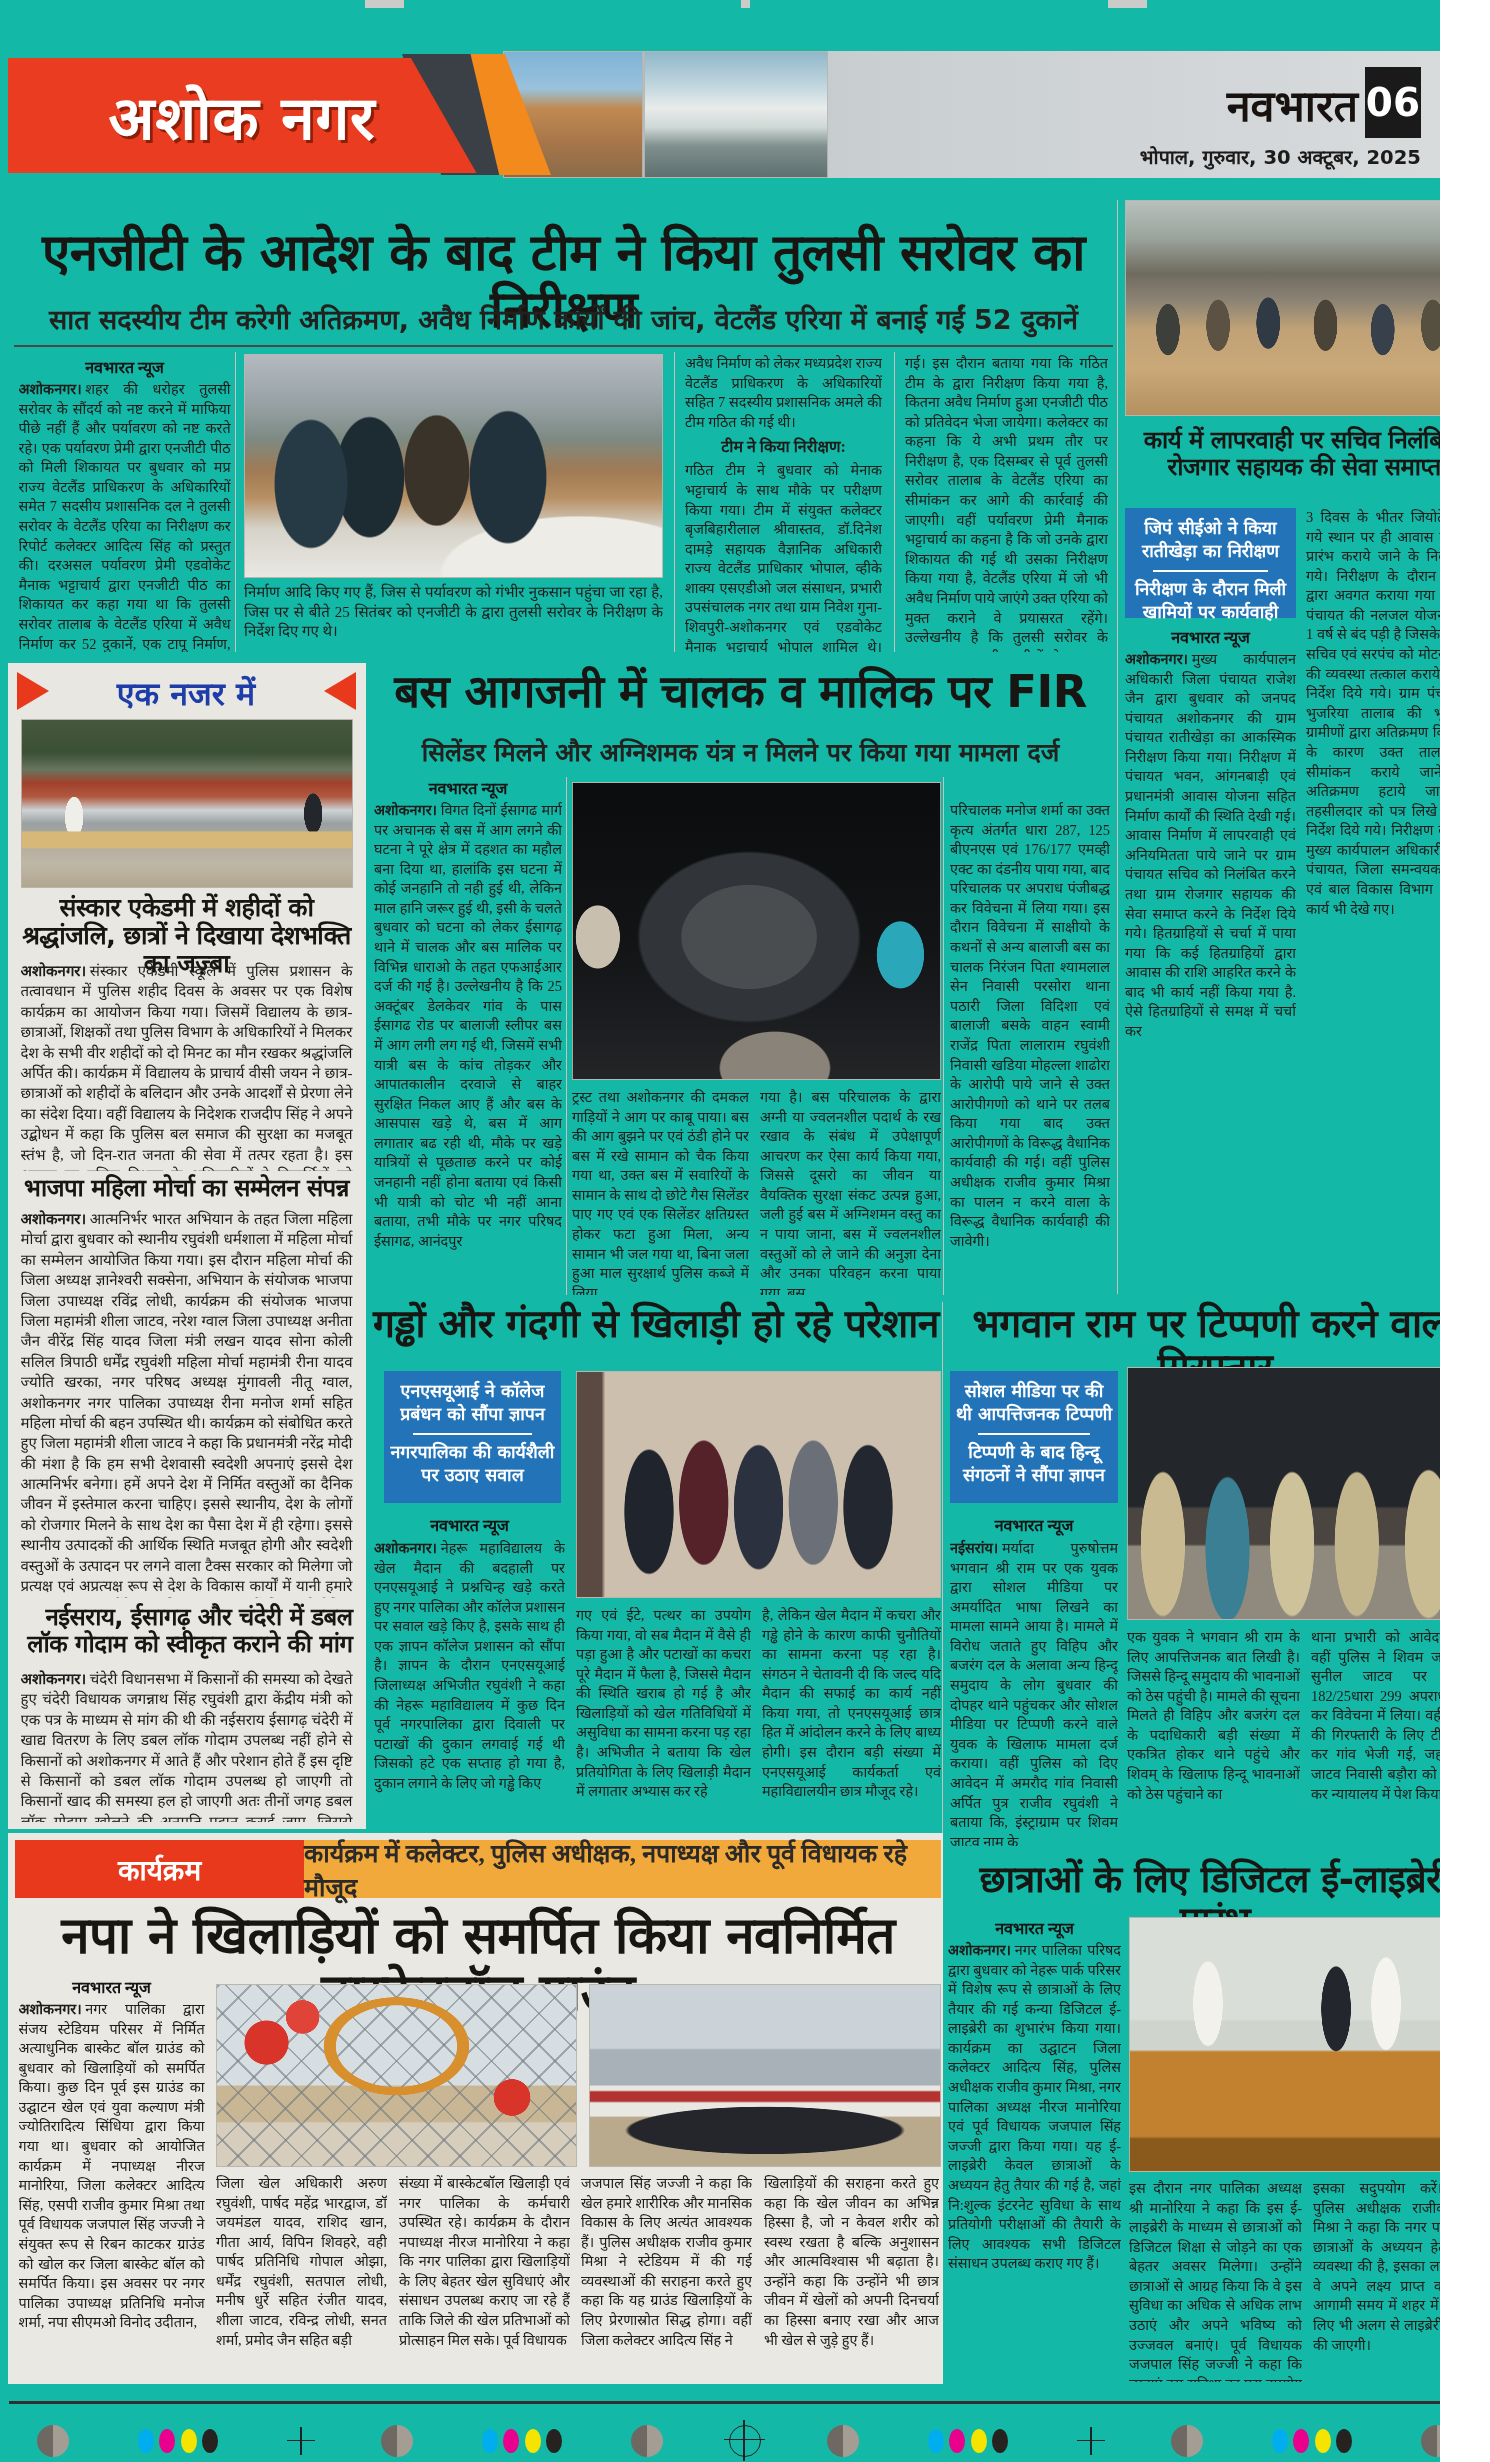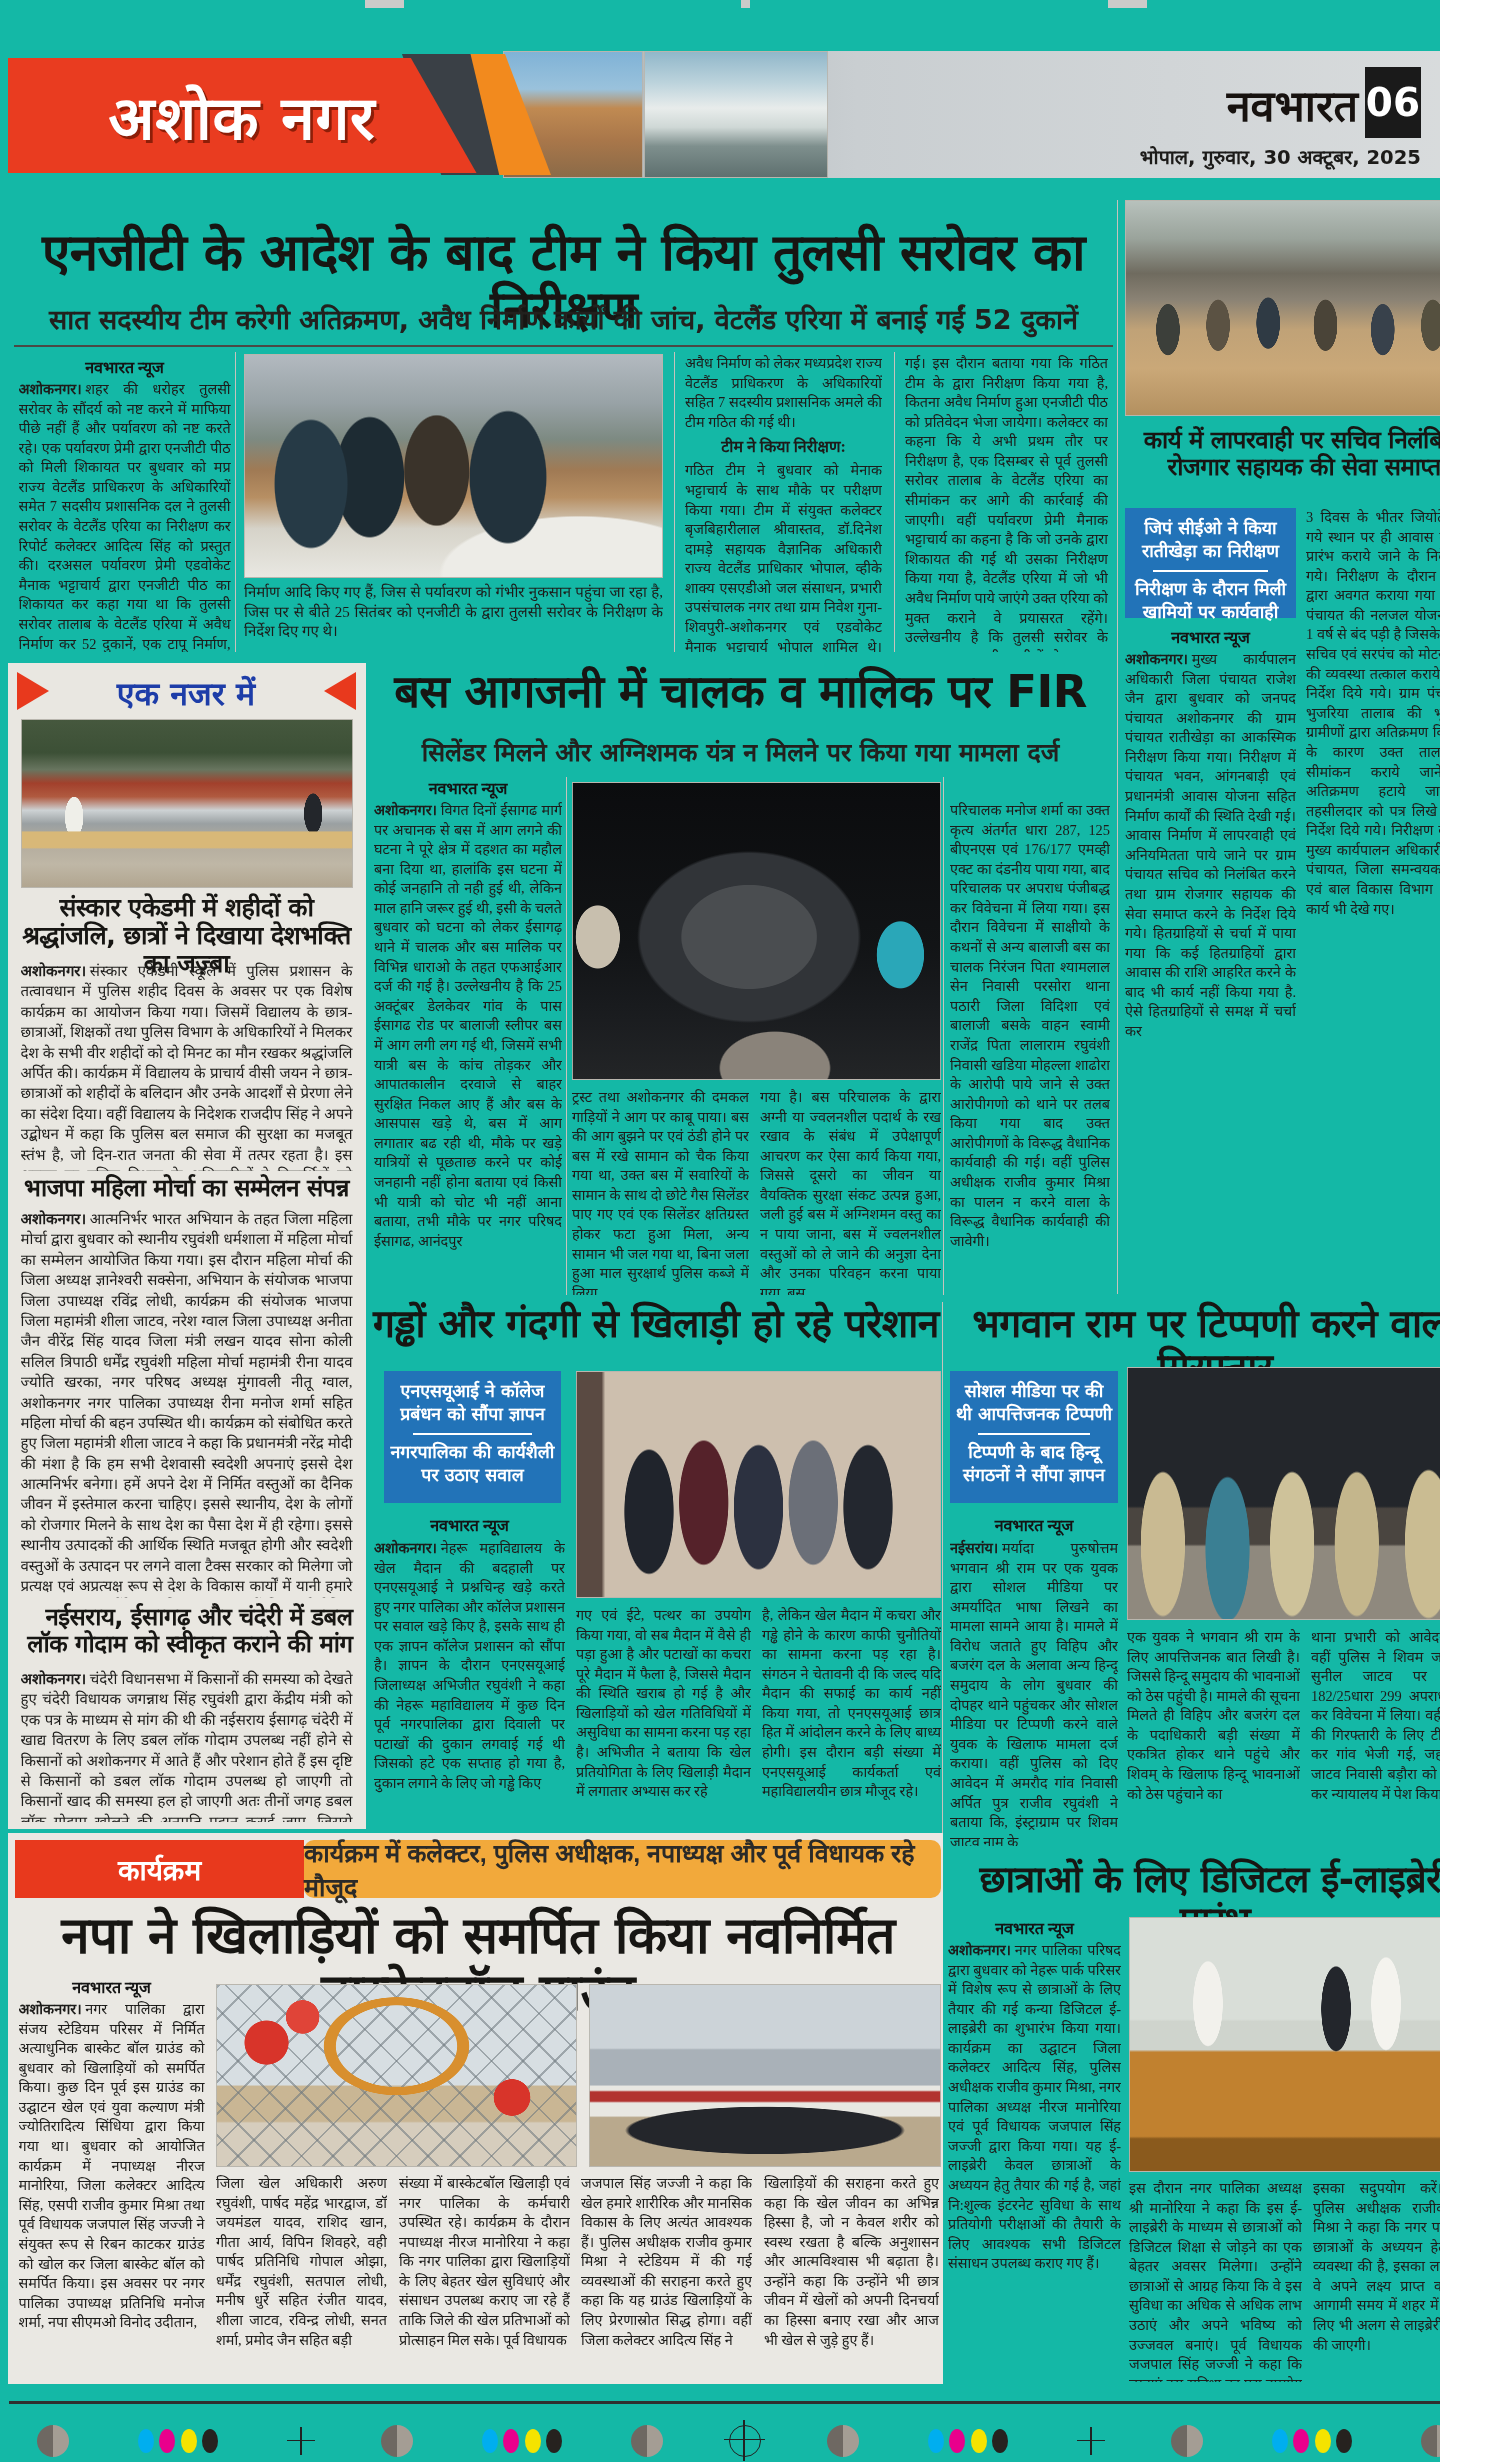--- a/index.html
+++ b/index.html
@@ -239,7 +239,7 @@
 
   <div class="abs panel" style="left:7.5px;top:1833px;width:935px;height:551px;background:#eae8e3;"></div>
   <div class="abs" style="left:15px;top:1840px;width:289px;height:58px;background:#e8391d;display:flex;align-items:center;justify-content:center;color:#fff;font-family:'DejaVu Sans','Liberation Sans',sans-serif;font-weight:800;font-size:28px;">कार्यक्रम</div>
-  <div class="abs" style="left:304px;top:1840px;width:637px;height:58px;background:#f2a93b;display:flex;align-items:center;justify-content:center;color:#2b2a28;font-family:Liberation Sans, sans-serif;font-weight:800;font-size:25px;border-radius:10px;">कार्यक्रम में कलेक्टर, पुलिस अधीक्षक, नपाध्यक्ष और पूर्व विधायक रहे मौजूद</div>
+  <div class="abs" style="left:304px;top:1840px;width:637px;height:58px;background:#f2a93b;display:flex;align-items:center;justify-content:center;color:#2b2a28;font-family:Liberation Serif, serif;font-weight:800;font-size:25px;">कार्यक्रम में कलेक्टर, पुलिस अधीक्षक, नपाध्यक्ष और पूर्व विधायक रहे मौजूद</div>
   <div class="abs hl" style="left:15px;top:1907px;width:926px;font-size:51px;">नपा ने खिलाड़ियों को समर्पित किया नवनिर्मित बास्केटबॉल ग्राउंड</div>
   <div class="abs byline" style="left:18.6px;top:1976px;width:186px;">नवभारत न्यूज</div>
   <div class="abs col" style="left:18.6px;top:2000px;width:186px;height:378px;">

